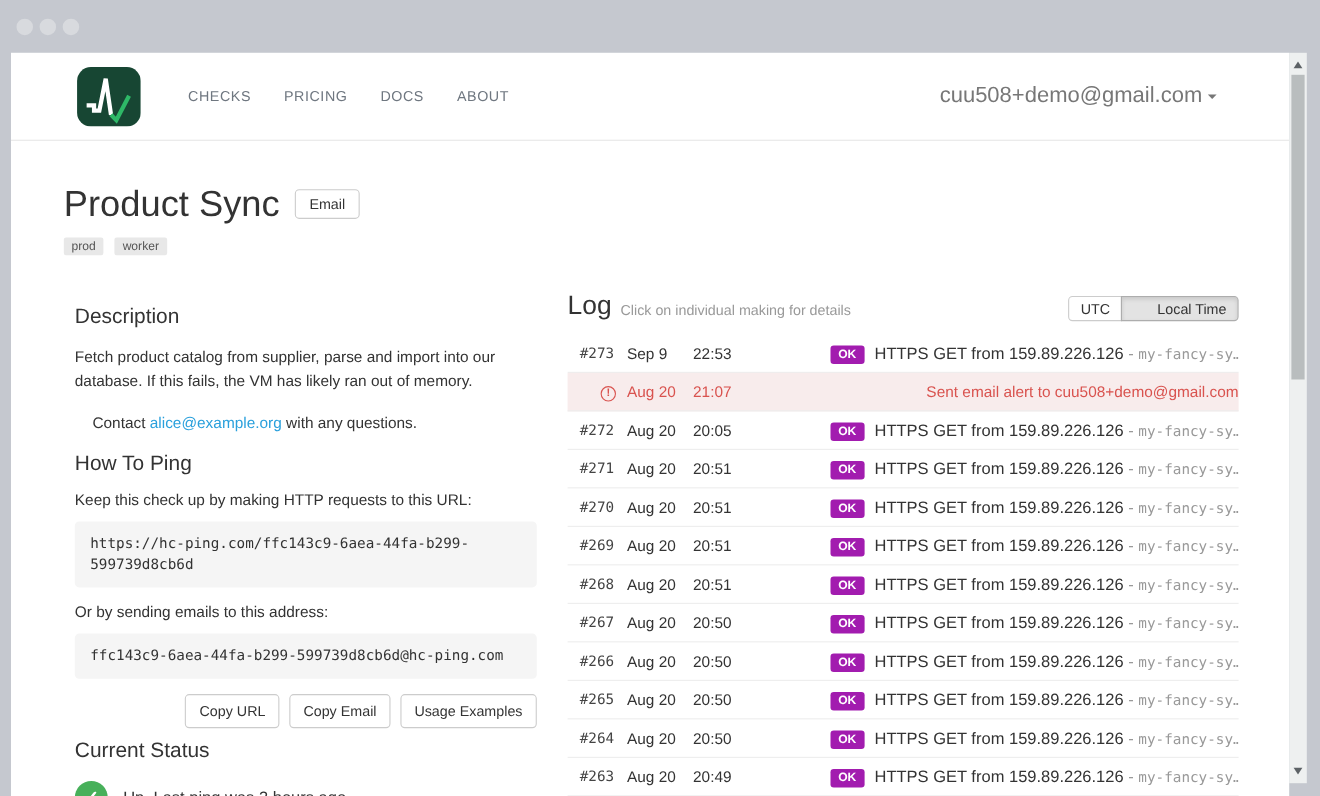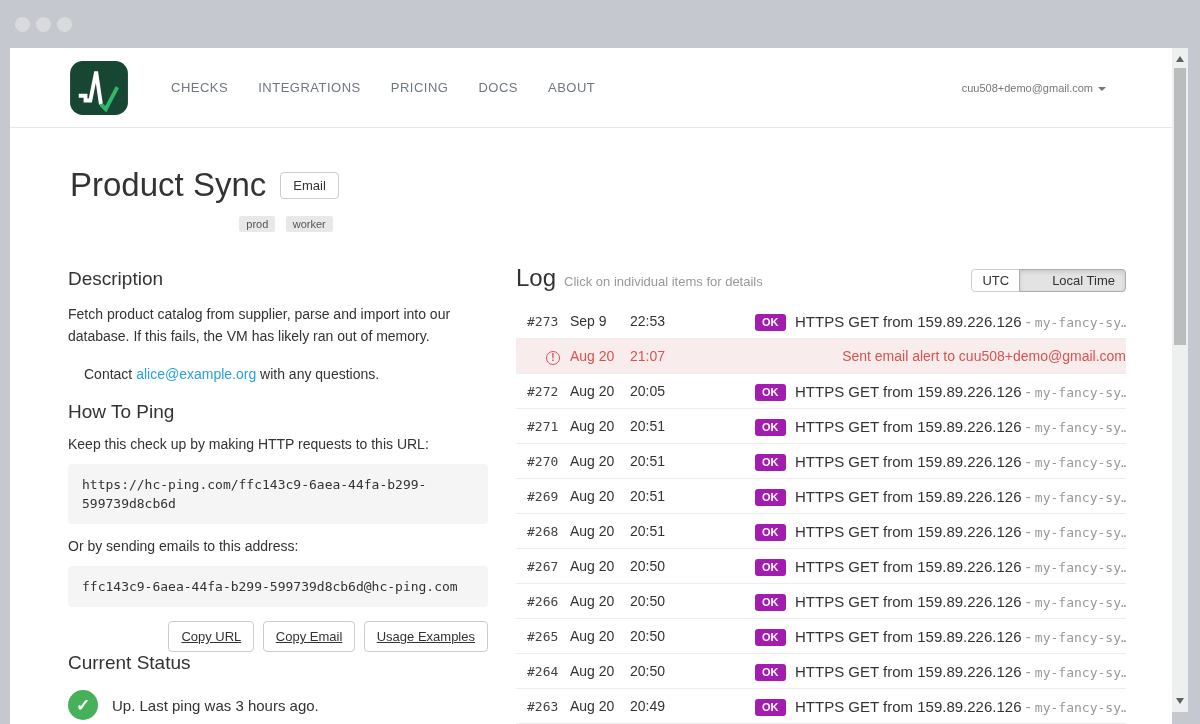--- a/index.html
+++ b/index.html
@@ -94,7 +94,6 @@
     </svg>
     <div class="nav-links">
       <a class="nav-link">CHECKS</a>
-      <a class="nav-link">INTEGRATIONS</a>
       <a class="nav-link">PRICING</a>
       <a class="nav-link">DOCS</a>
       <a class="nav-link">ABOUT</a>

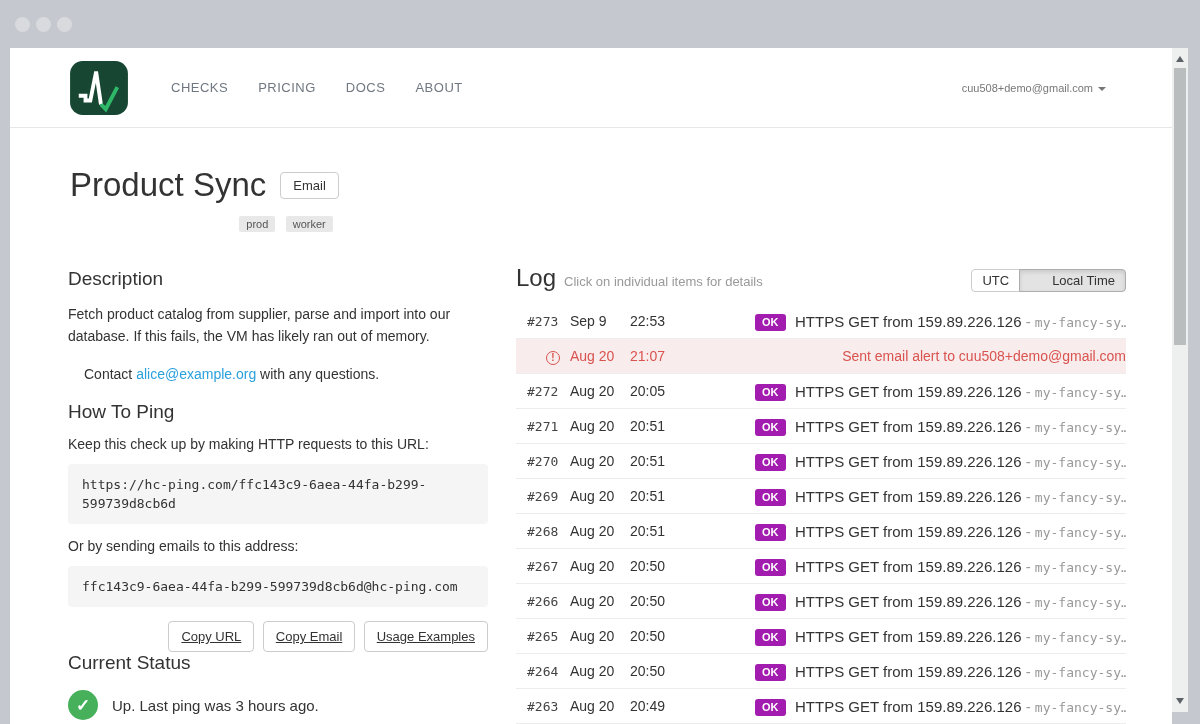--- a/index.html
+++ b/index.html
@@ -28,7 +28,7 @@
   .logo { margin-left:60px; width:58px; height:54px; display:block; }
   .nav-links { display:flex; align-items:center; margin-left:28px; }
   .nav-link { font-size:13px; letter-spacing:.5px; color:#6f7780; text-decoration:none; padding:10px 15px; cursor:pointer; }
-  .account { margin-left:auto; margin-right:66px; font-size:11px; color:#777; cursor:pointer; white-space:nowrap; }
+  .account { margin-left:auto; margin-right:66px; font-size:20px; color:#777; cursor:pointer; white-space:nowrap; }
   .caret { display:inline-block; margin-left:5px; width:0; height:0; border-left:4px solid transparent; border-right:4px solid transparent; border-top:4px solid #777; vertical-align:middle; }
   
   .page-header { position:absolute; left:60px; top:118px; }

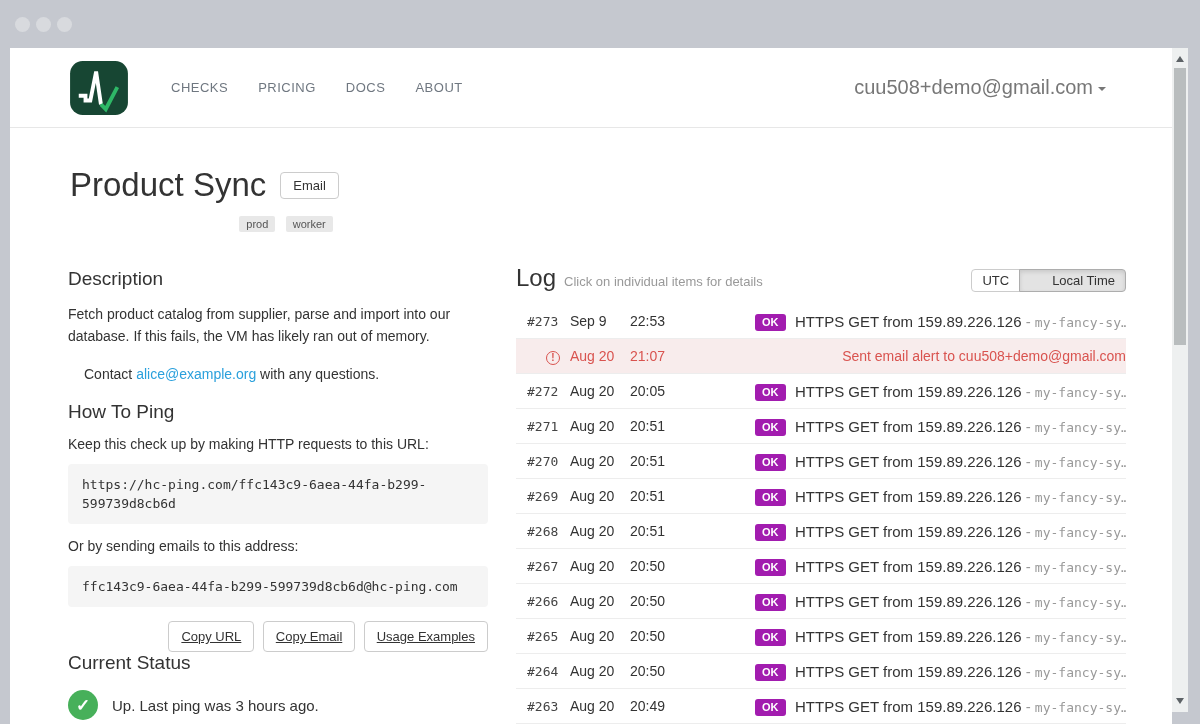--- a/index.html
+++ b/index.html
@@ -31,7 +31,7 @@
   .account { margin-left:auto; margin-right:66px; font-size:20px; color:#777; cursor:pointer; white-space:nowrap; }
   .caret { display:inline-block; margin-left:5px; width:0; height:0; border-left:4px solid transparent; border-right:4px solid transparent; border-top:4px solid #777; vertical-align:middle; }
   
-  .page-header { position:absolute; left:60px; top:118px; }
+  .page-header { position:absolute; left:48px; top:118px; }
   .title-row { display:flex; align-items:center; gap:14px; }
   h1 { font-size:33px; font-weight:400; color:#333; }
   .btn { display:inline-block; background:#fff; border:1px solid #ccc; border-radius:4px; color:#333; font-size:13px; font-family:"Liberation Sans",sans-serif; padding:6px 12px; cursor:pointer; }

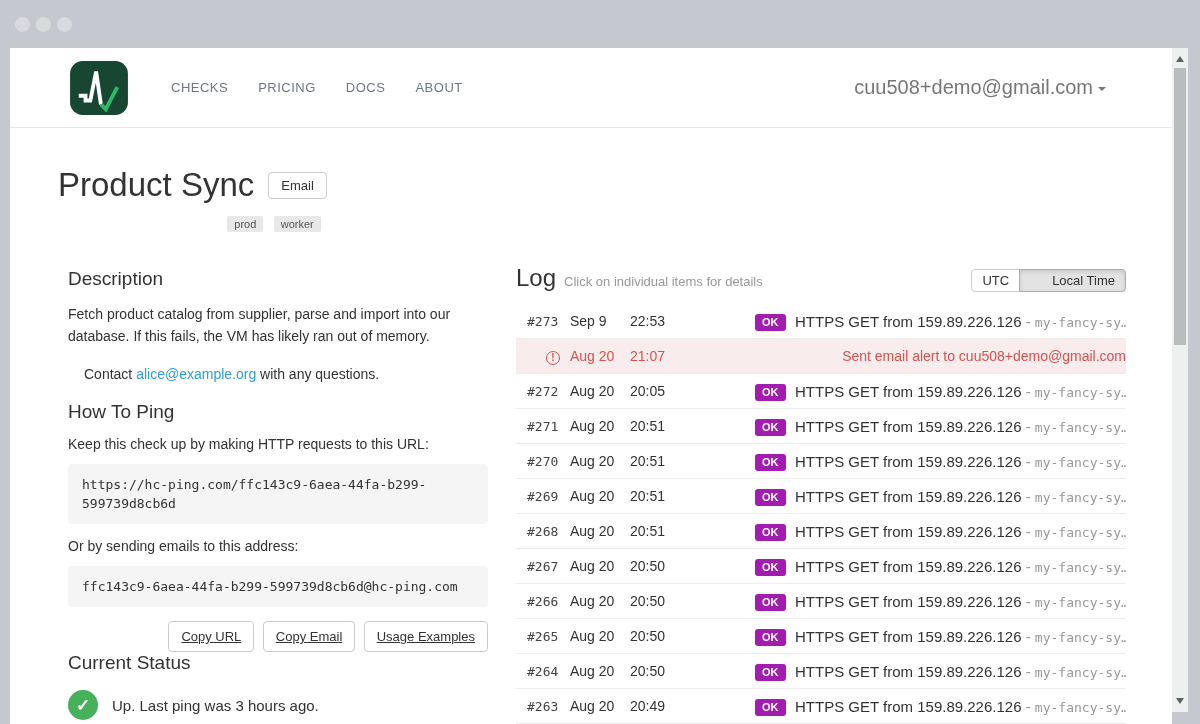--- a/index.html
+++ b/index.html
@@ -36,7 +36,7 @@
   h1 { font-size:33px; font-weight:400; color:#333; }
   .btn { display:inline-block; background:#fff; border:1px solid #ccc; border-radius:4px; color:#333; font-size:13px; font-family:"Liberation Sans",sans-serif; padding:6px 12px; cursor:pointer; }
   .btn-edit { padding:5px 12px; }
-  .tags { margin-top:10px;text-align:right; }
+  .tags { margin-top:10px; }
   .tag { display:inline-block; background:#e8e8e8; color:#555; font-size:11px; padding:2px 7px; border-radius:2px; margin-right:6px; }
   
   .left-col { position:absolute; left:58px; top:220px; width:420px; }

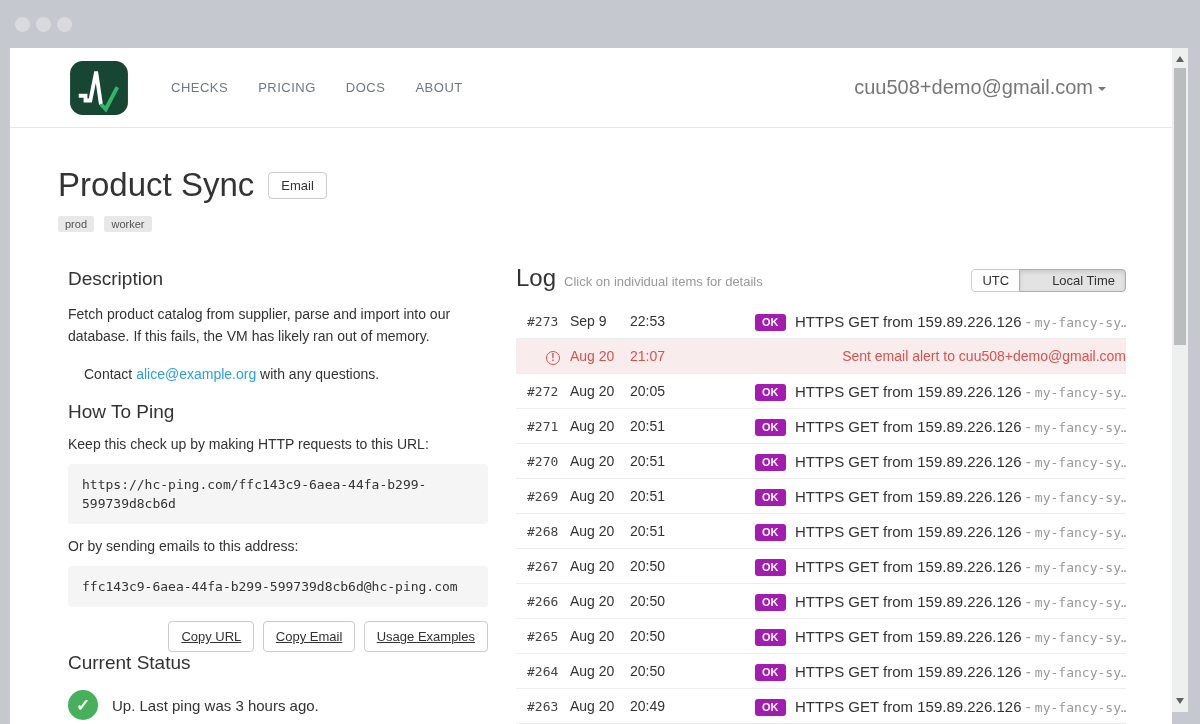--- a/index.html
+++ b/index.html
@@ -41,7 +41,7 @@
   
   .left-col { position:absolute; left:58px; top:220px; width:420px; }
   .right-col { position:absolute; left:506px; top:216px; width:610px; }
-  h2.section { font-size:19px; font-weight:400; color:#333; margin:0 0 13px; }
+  h2.section { font-size:19px; font-weight:400; color:#333; margin:10px 0 13px; }
   .desc-p { font-size:14px; line-height:22px; margin:0 0 14px; }
   .contact-p { font-size:14px; line-height:22px; margin:16px; }
   a.inline-link { color:#2aa0dc; text-decoration:none; cursor:pointer; }

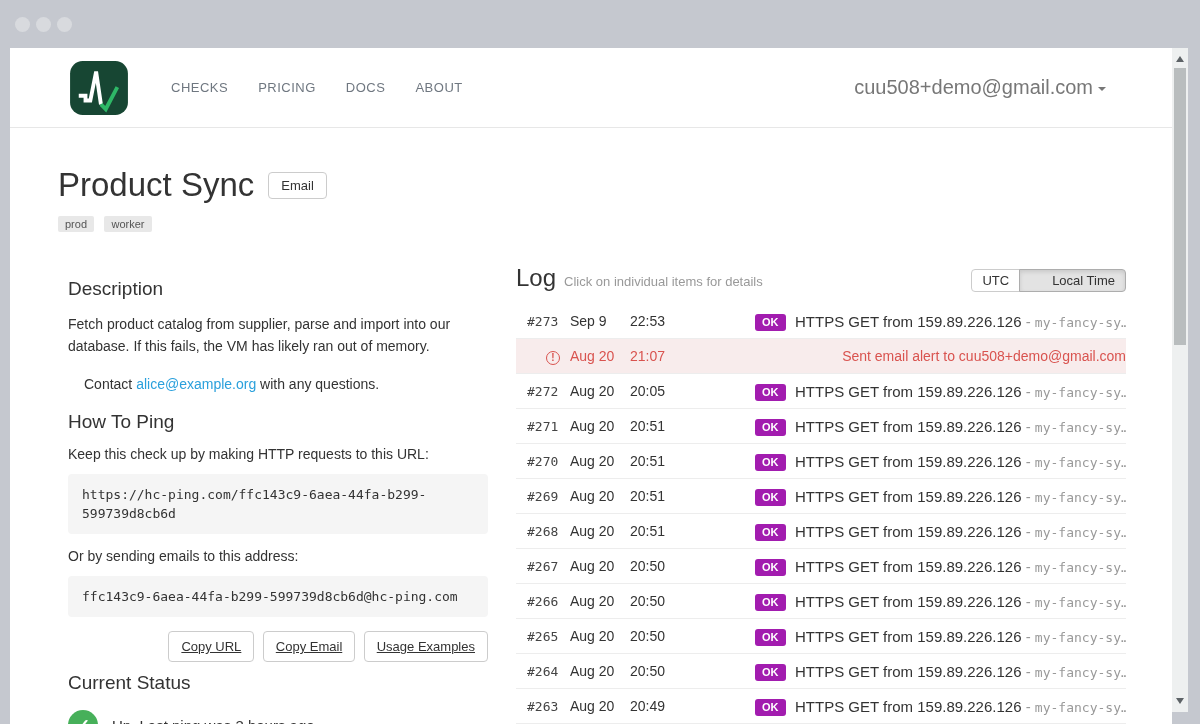--- a/index.html
+++ b/index.html
@@ -138,7 +138,7 @@
   <div class="right-col">
     <div class="log-header">
       <span class="log-title">Log</span>
-      <span class="log-subtitle">Click on individual items for details</span>
+      <span class="log-subtitle">Click on individual making for details</span>
       <span class="tz-toggle">
         <button class="tz-btn first">UTC</button>
         <button class="tz-btn last active">Local Time</button>

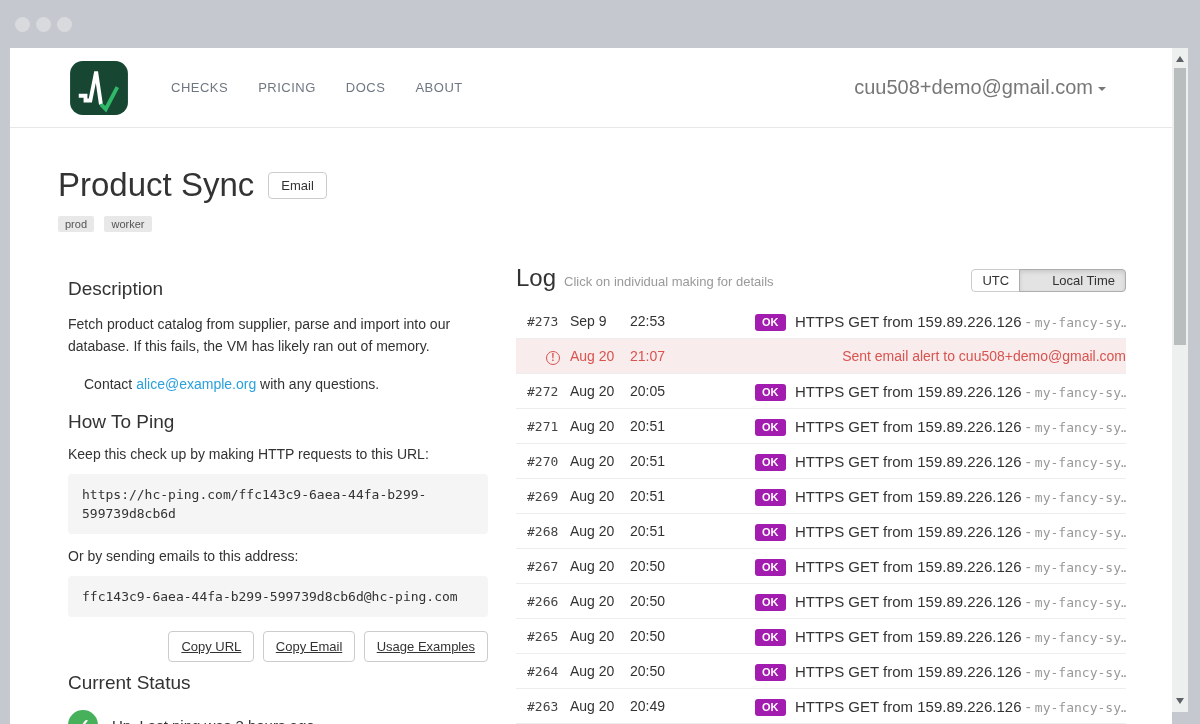--- a/index.html
+++ b/index.html
@@ -49,7 +49,7 @@
   .small-label { font-size:14px; margin:0 0 12px; }
   .code-block { background:#f5f5f5; border-radius:4px; padding:11px 14px; font-family:"DejaVu Sans Mono", monospace; font-size:13px; line-height:19px; color:#333; overflow-wrap:break-word; margin-bottom:14px; }
   .btn-row { margin-top:12px; text-align:right; }
-  .btn-row .btn { margin-left:4px; padding:7px 12px;text-decoration:underline; }
+  .btn-row .btn { margin-left:4px; padding:7px 12px; }
   .h2-status { margin-top:38px; }
   .status-row { margin-top:16px; display:flex; align-items:center; gap:14px; }
   .status-circle { width:30px; height:30px; border-radius:50%; background:#47b05a; color:#fff; font-size:17px; font-weight:bold; display:flex; align-items:center; justify-content:center; flex:0 0 auto; }

